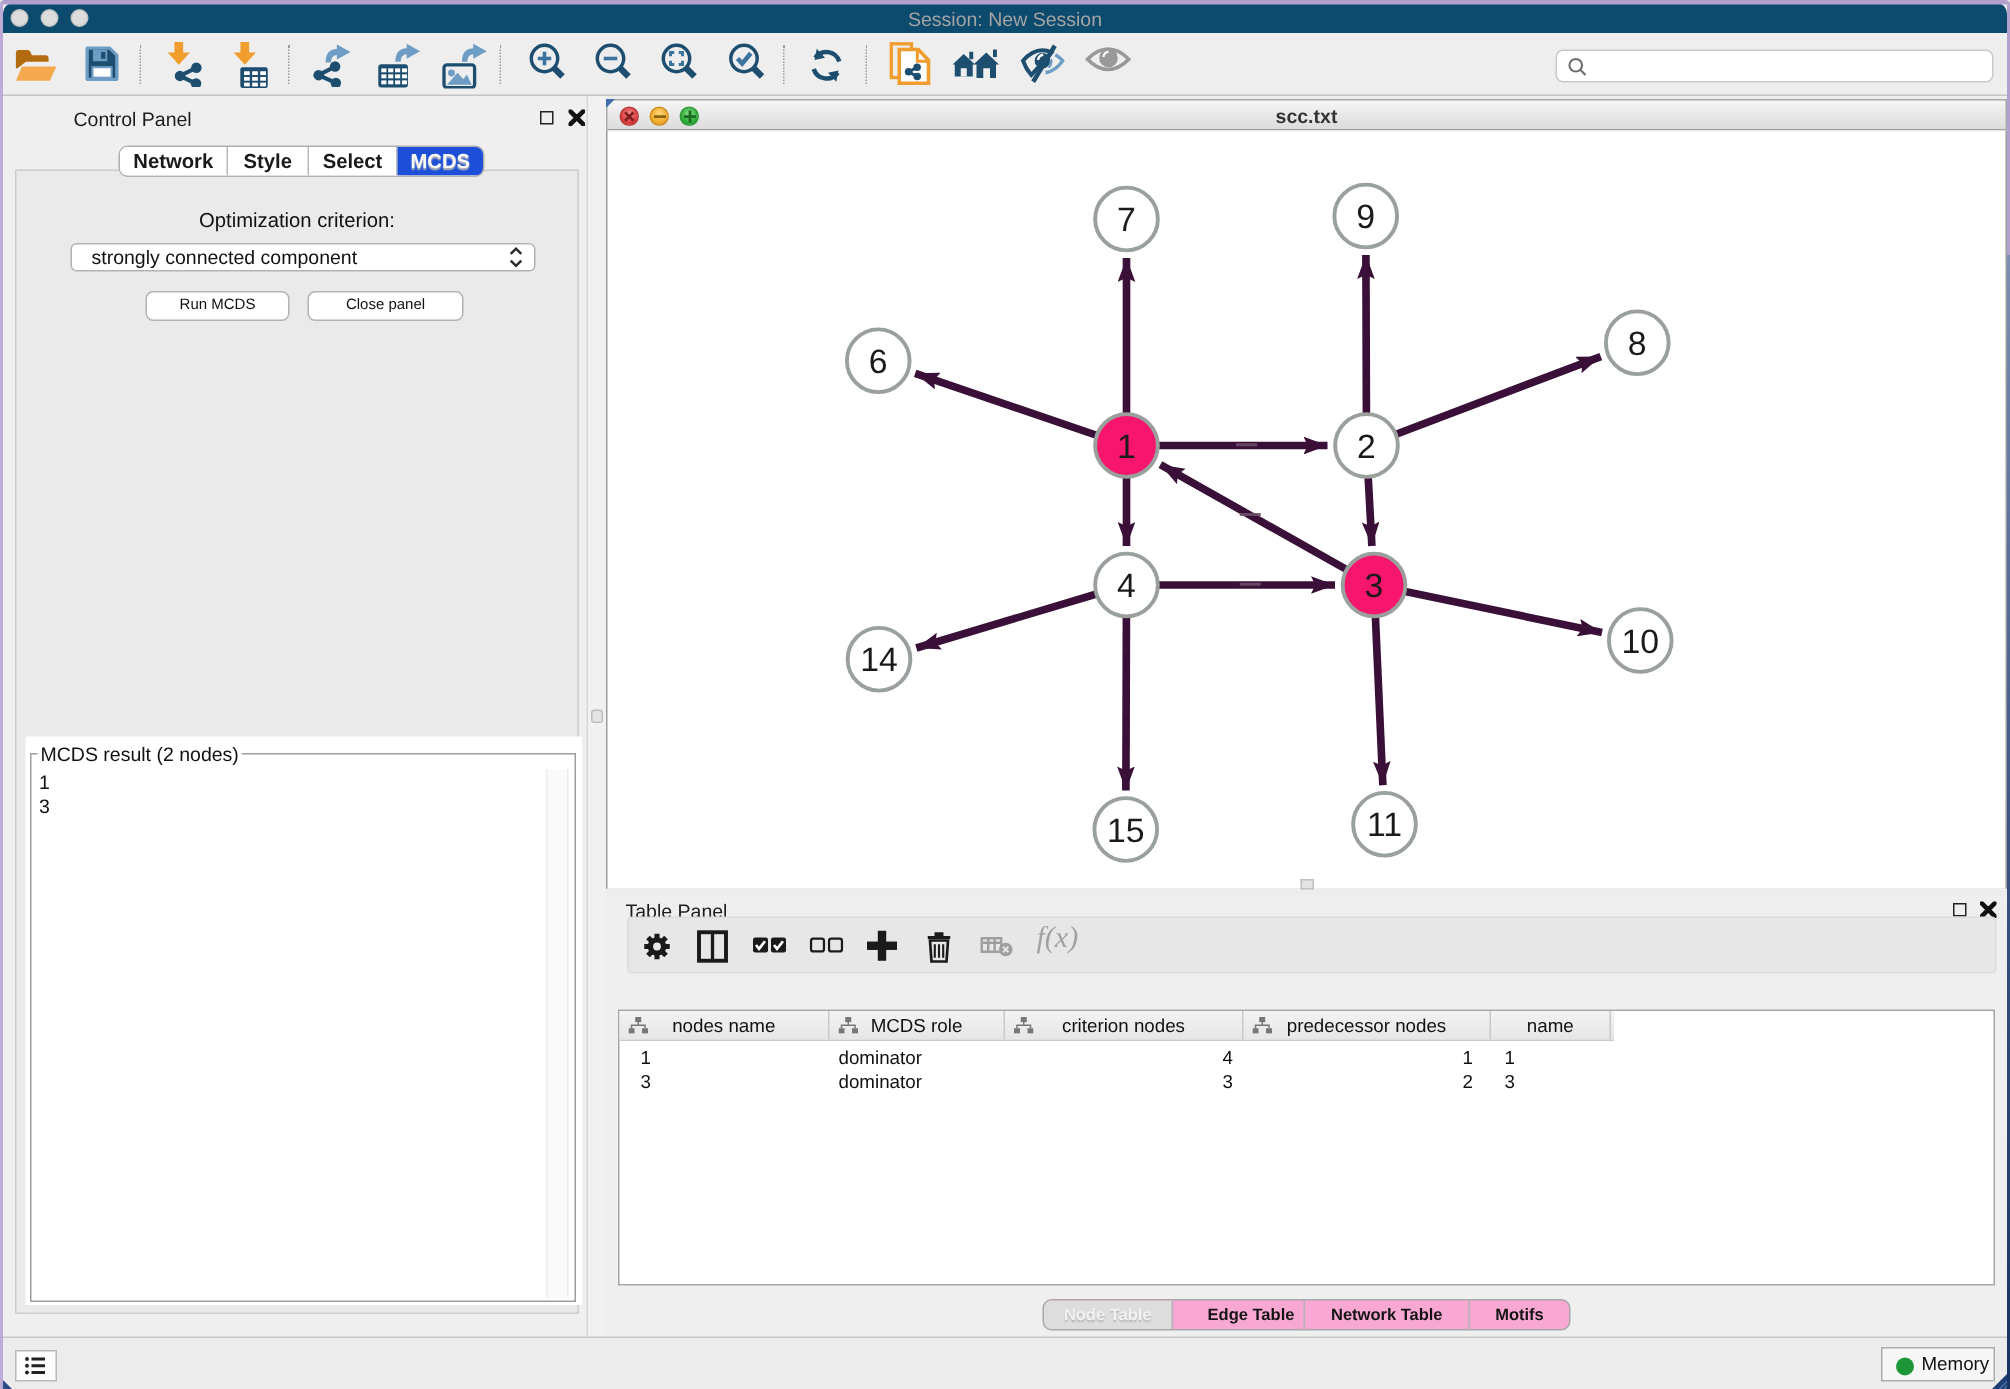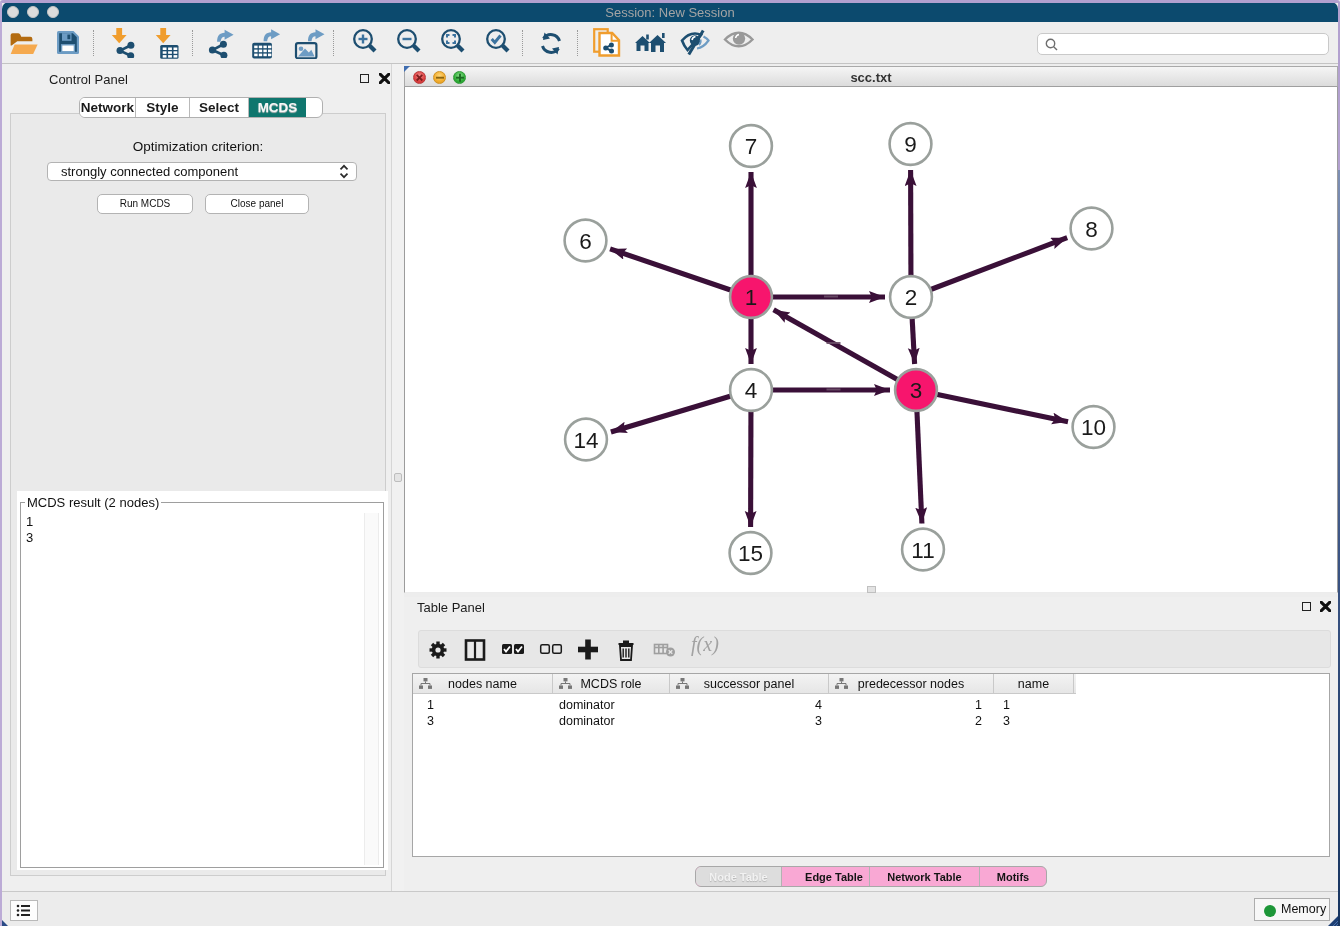--- a/index.html
+++ b/index.html
@@ -238,7 +238,7 @@
           <path d="M1.2 0 L5.5 4.3 L9.8 0 L11 1.2 L6.7 5.5 L11 9.8 L9.8 11 L5.5 6.7 L1.2 11 L0 9.8 L4.3 5.5 L0 1.2 Z" fill="#111" stroke="#111" stroke-width="1.4" stroke-linejoin="round"></path>
         </svg></div>
     <div id="cp-tabs">
-      <div class="tab" style="width:56px;">Network</div>
+      <div class="tab" style="width:72px;">Network</div>
       <div class="tab" style="width:54px;">Style</div>
       <div class="tab" style="width:59px;">Select</div>
       <div class="tab" style="width:57px;">MCDS</div>

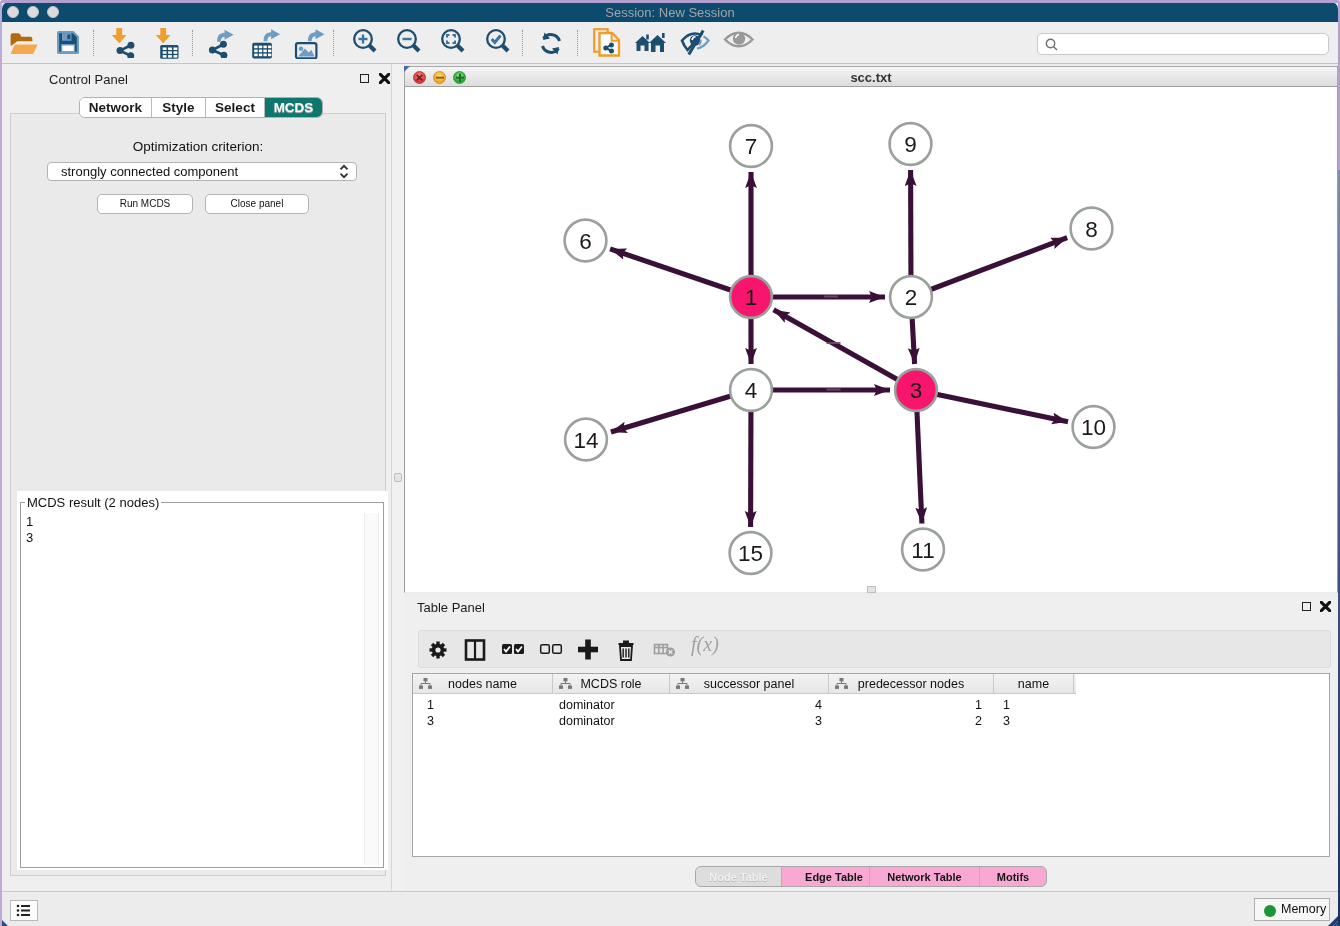--- a/index.html
+++ b/index.html
@@ -29,7 +29,7 @@
   border:1px solid #b0b0b0; border-radius:6px; overflow:hidden; background:#fff;
   font-size:13.5px; font-weight:bold; color:#1a1a1a; }
 #cp-tabs .tab { flex:0 0 auto; display:flex; align-items:center; justify-content:center; border-right:1px solid #b9b9b9; background:#fff; }
-#cp-tabs .tab:last-child { border-right:none; background:#0f766e; color:#f8f8f8; text-shadow:0 1px 1px #bbb; }
+#cp-tabs .tab:last-child { border-right:none; background:#1d4ed8; color:#f8f8f8; text-shadow:0 1px 1px #bbb; }
 #cp-content { position:absolute; left:8px; top:49px; width:376px; height:763px; background:#eaeaea; border:1px solid #cdcdcd; }
 #opt-label { position:absolute; left:0; width:100%; top:25px; text-align:center; font-size:13.5px; color:#111; }
 #cp-select { position:absolute; left:36px; top:48px; width:310px; height:19px; background:#fff; border:1px solid #b3b3b3; border-radius:4px; font-size:13px; color:#111; line-height:17px; padding-left:13px; }

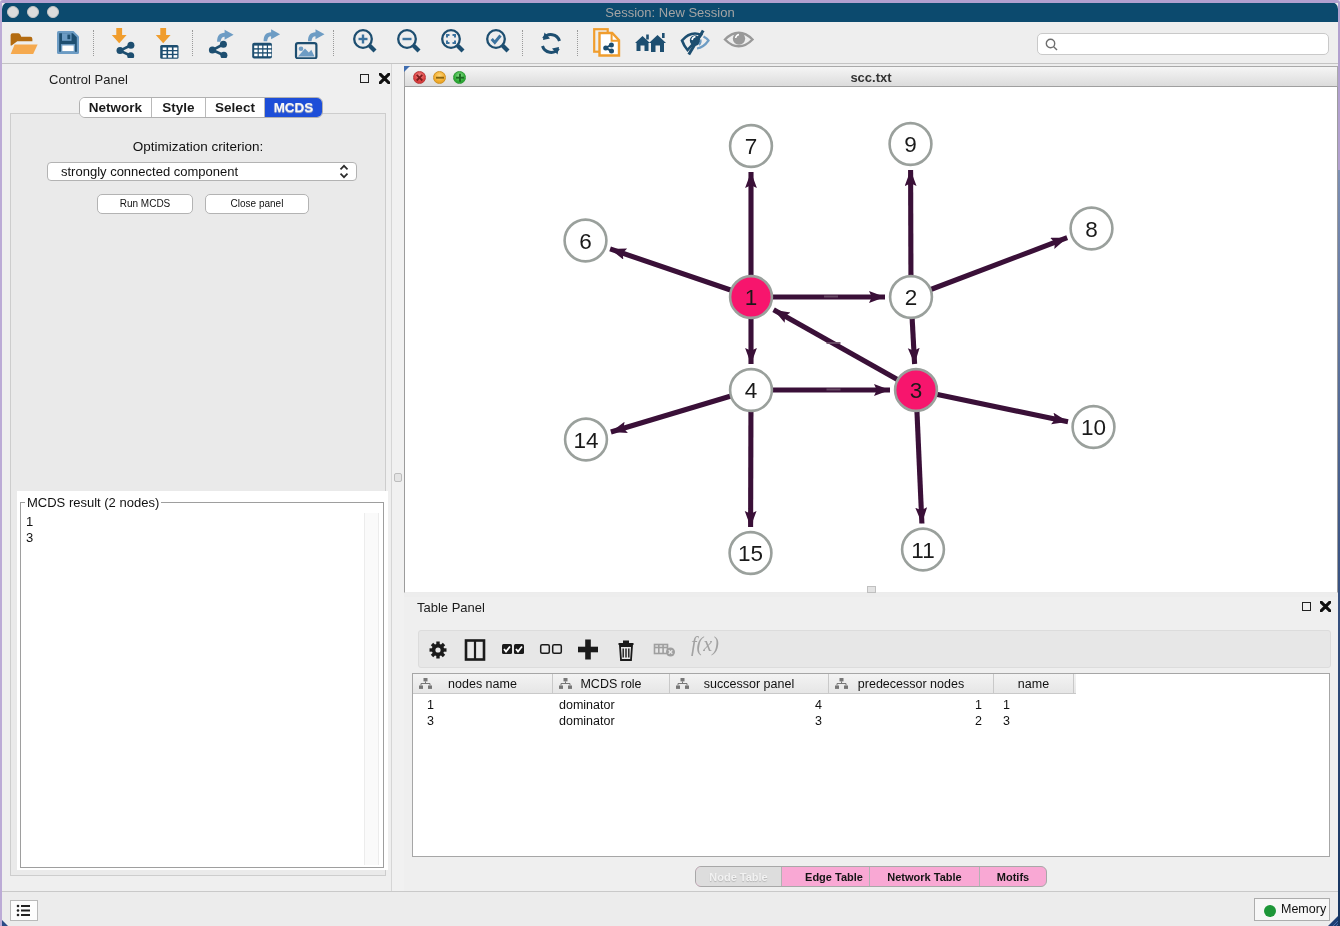--- a/index.html
+++ b/index.html
@@ -52,7 +52,7 @@
 
 #tpanel { left:404px; top:597px; width:936px; height:294px; background:#efefef; }
 #tp-title { position:absolute; left:13px; top:3px; font-size:13px; color:#1c1c1c; }
-#tp-toolbar { position:absolute; left:14px; top:33px; width:913px; height:38px; background:#e7e7e7; border:1px solid #dcdcdc; border-radius:3px; }
+#tp-toolbar { position:absolute; left:14px; top:14px; width:913px; height:38px; background:#e7e7e7; border:1px solid #dcdcdc; border-radius:3px; }
 #tp-table { position:absolute; left:8px; top:76px; width:918px; height:184px; background:#fff; border:1px solid #a6a6a6; }
 #tp-header { position:absolute; left:0; top:0; width:663px; height:20px; background:linear-gradient(#f3f3f3,#e6e6e6); border-bottom:1px solid #c9c9c9; display:flex; font-size:12.5px; color:#111; }
 #tp-header .hc { position:relative; height:100%; border-right:1px solid #c9c9c9; display:flex; align-items:center; justify-content:center; }

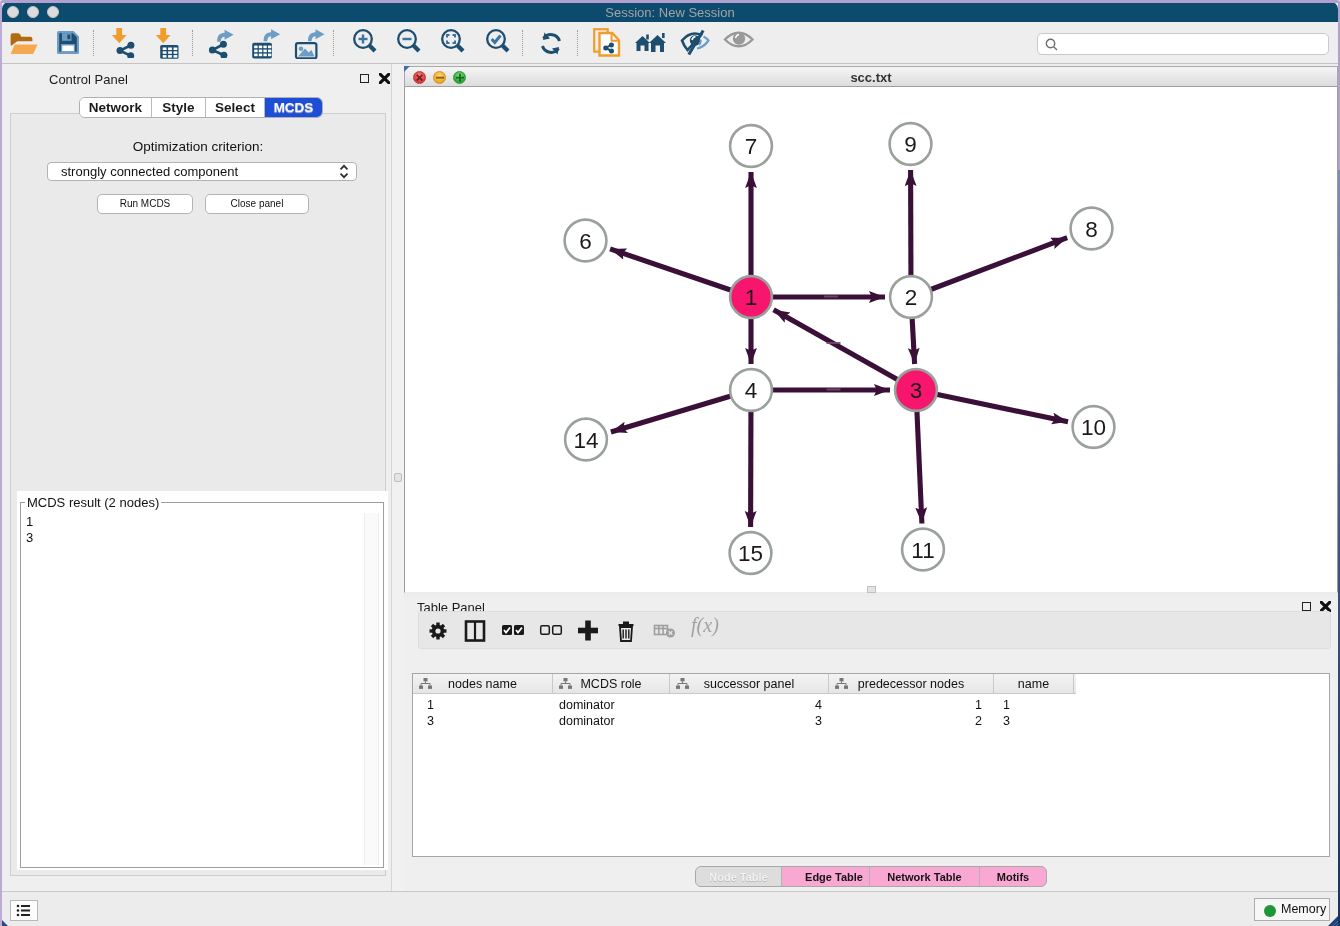--- a/index.html
+++ b/index.html
@@ -432,7 +432,7 @@
                 <path d="M6.5 3.4 L6.5 5.5 M2 7.5 L2 5.5 L11 5.5 L11 7.5"></path>
               </g>
             </svg>
-            <span>successor panel</span>
+            <span>criterion nodes</span>
           </div>
         <div class="hc" style="width:165px;">
             <svg width="13" height="12" viewBox="0 0 13 12" style="position:absolute;left:6px;top:4px">

